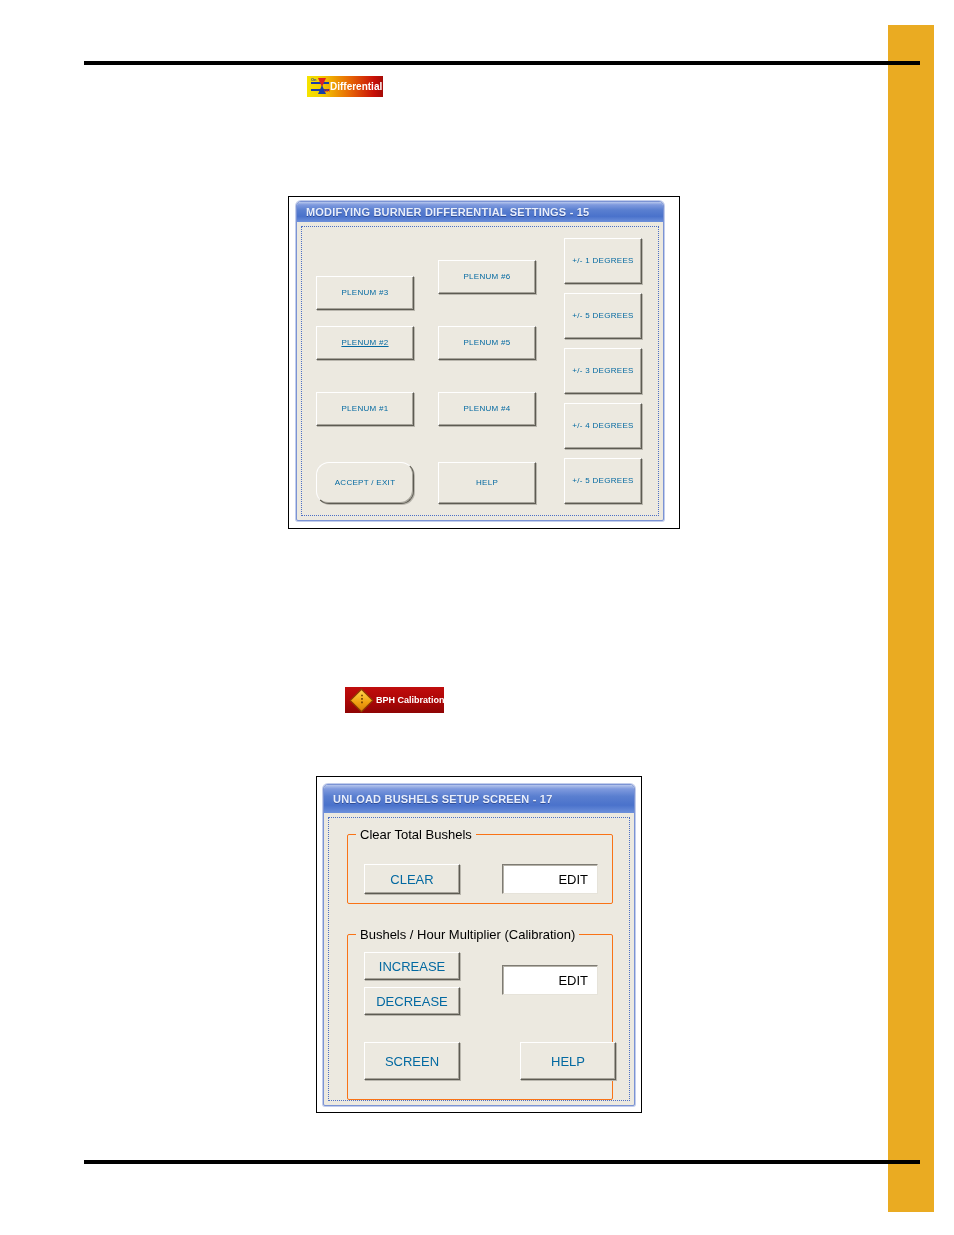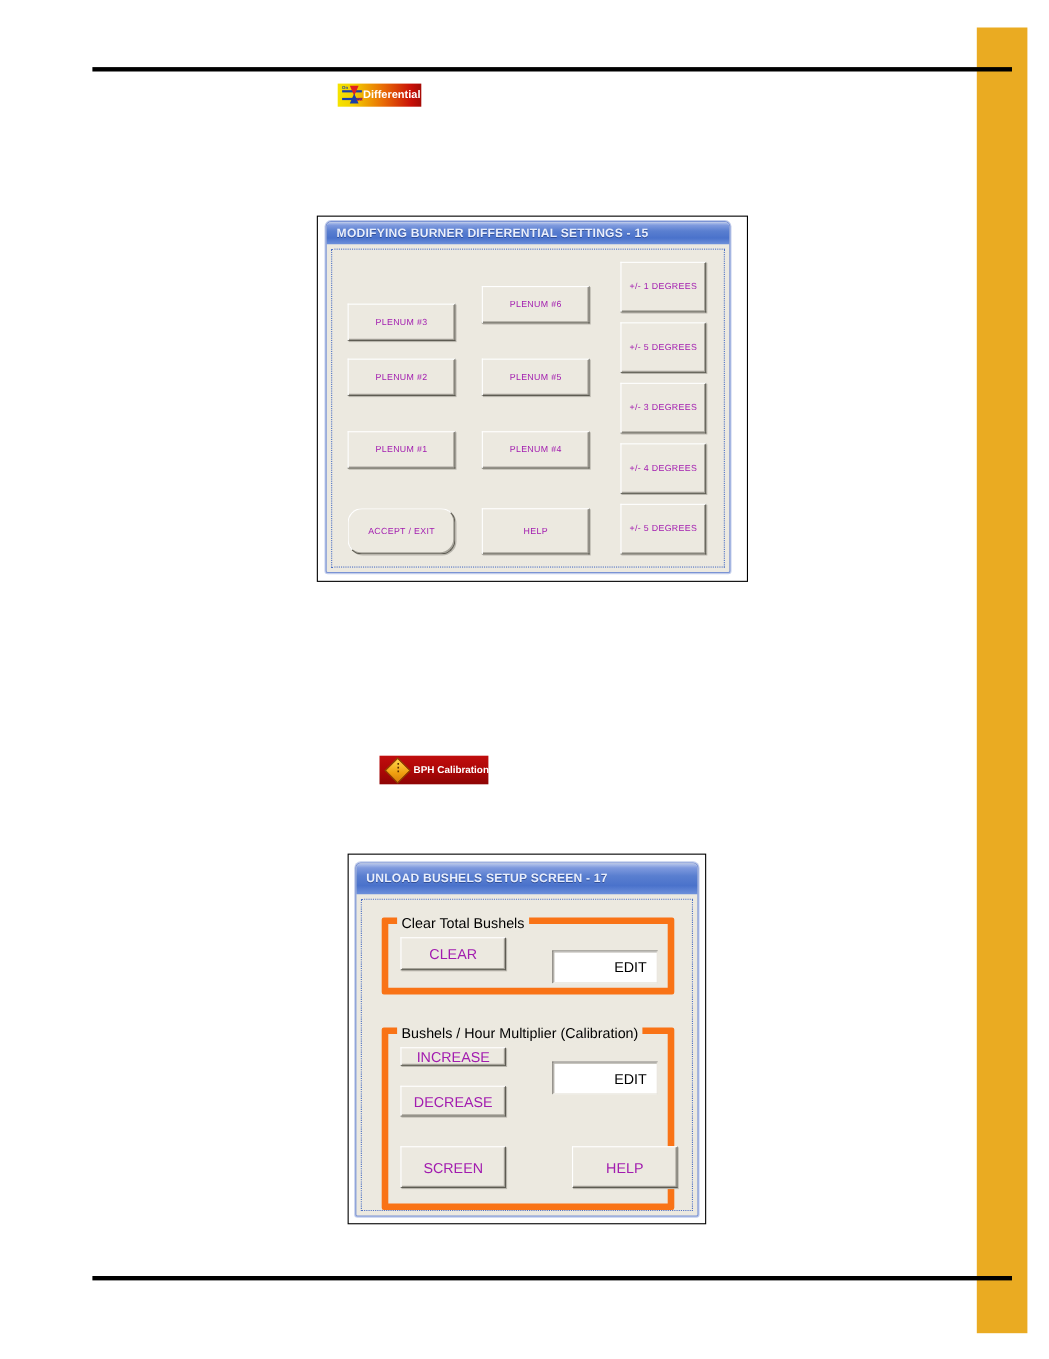--- a/index.html
+++ b/index.html
@@ -198,7 +198,7 @@
     display: flex;
     align-items: center;
     justify-content: center;
-    color: #a21caf;
+    color: #0369a1;
     cursor: default;
     user-select: none;
   }

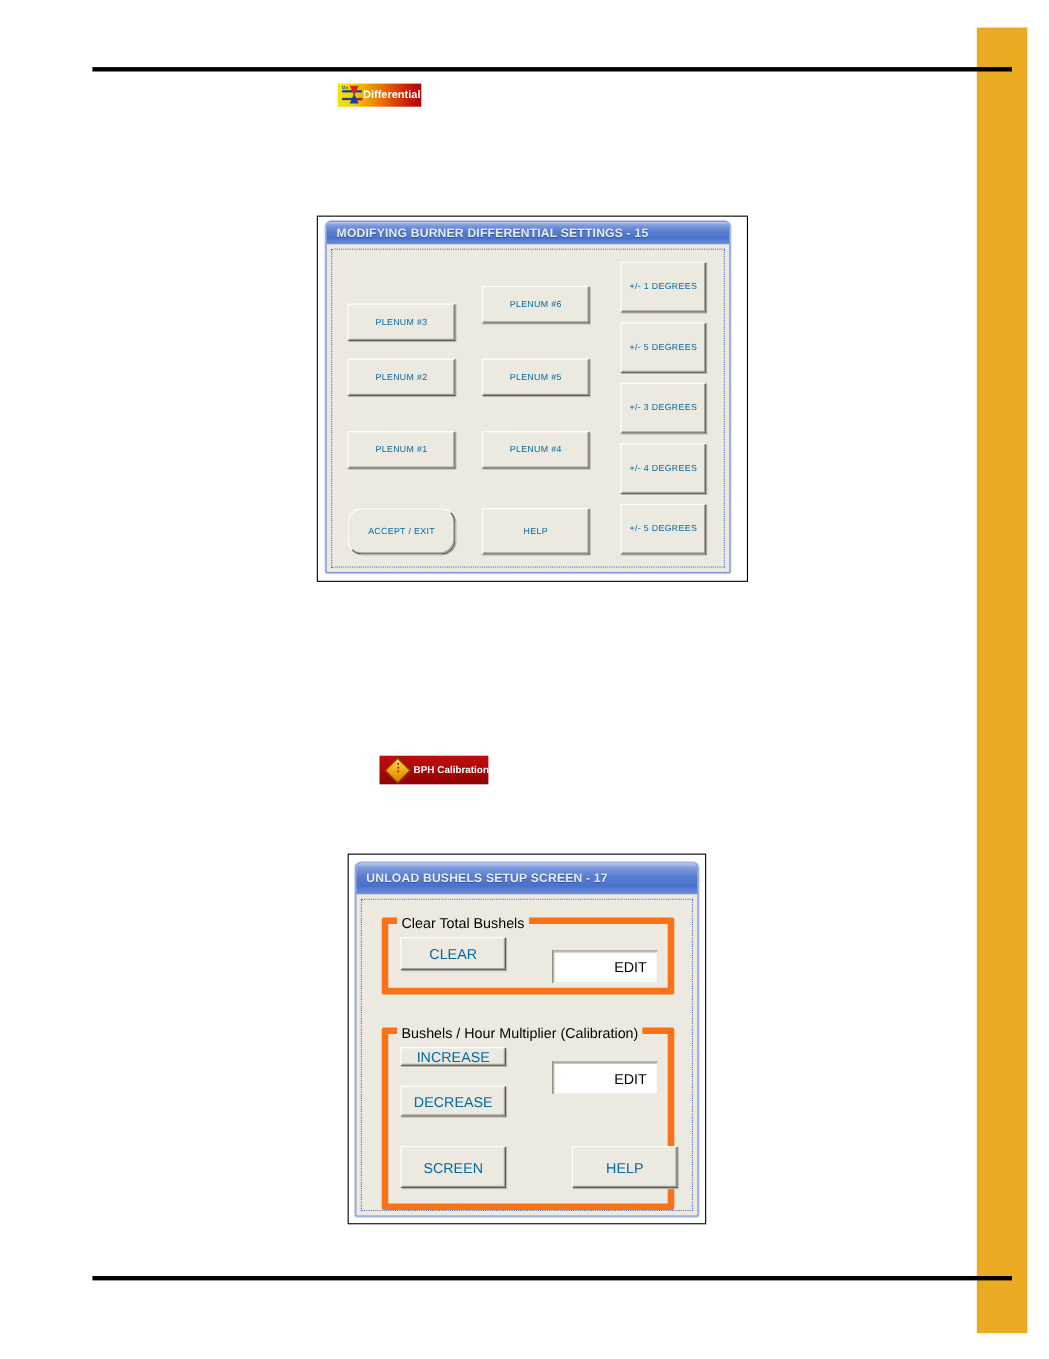--- a/index.html
+++ b/index.html
@@ -278,7 +278,7 @@
       <div class="btn" style="left:14px; top:33px; width:98px; height:34px;margin-top:16px;">
         <span>PLENUM #3</span>
       </div>
-      <div class="btn" style="left:14px; top:99px; width:98px; height:34px;">
+      <div class="btn" style="left:14px; top:99px; width:98px; height:34px;text-decoration:underline;">
         <span>PLENUM #2</span>
       </div>
       <div class="btn" style="left:14px; top:165px; width:98px; height:34px;">

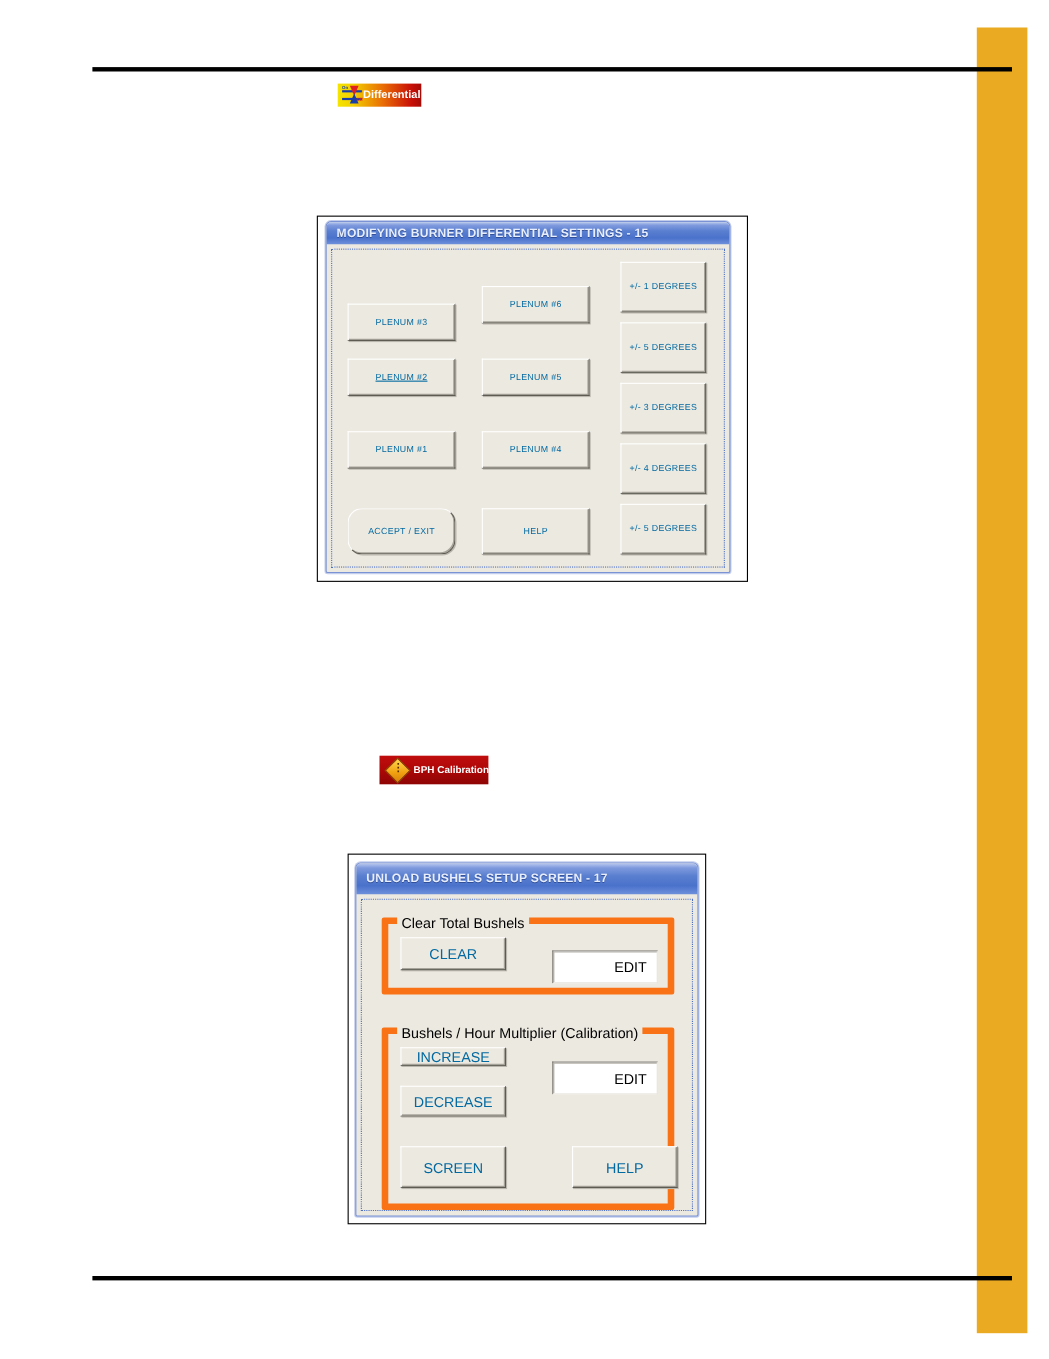--- a/index.html
+++ b/index.html
@@ -210,7 +210,7 @@
   .grp {
     position: absolute;
     box-sizing: border-box;
-    border: 6px solid #f97316;
+    border: 1px solid #f97316;
     border-radius: 2px;
   }
   .grp-legend {

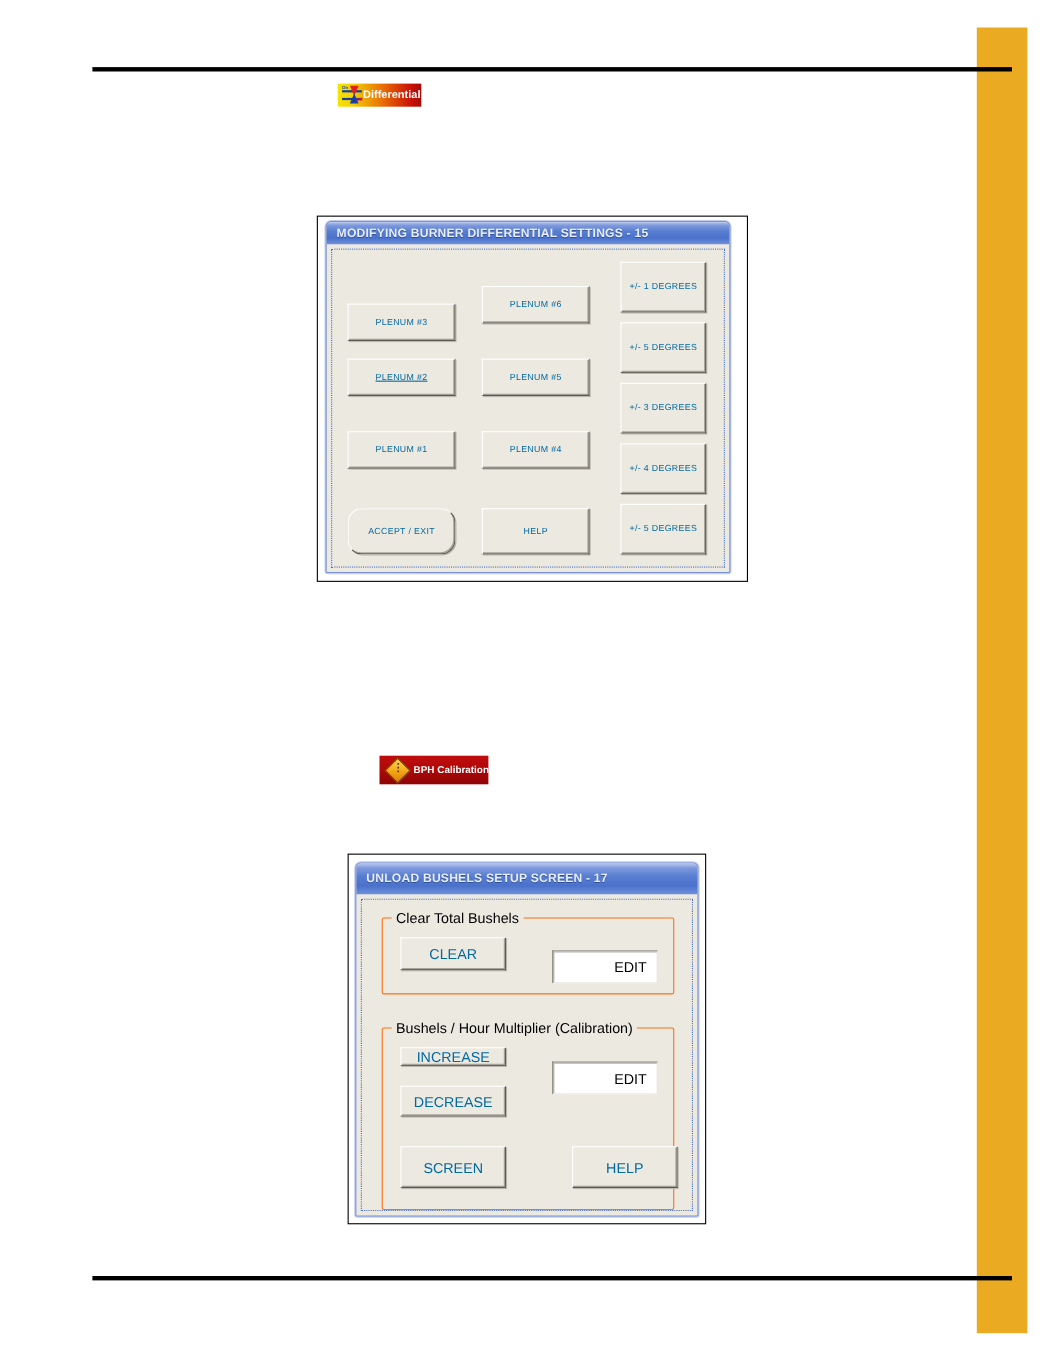--- a/index.html
+++ b/index.html
@@ -342,7 +342,7 @@
       <div class="grp" style="left:18px; top:16px; width:266px; height:70px;">
         <span class="grp-legend">Clear Total Bushels</span>
       </div>
-      <div class="btn" style="left:35px; top:34px; width:96px; height:30px;">
+      <div class="btn" style="left:35px; top:46px; width:96px; height:30px;">
         <span>CLEAR</span>
       </div>
       <div class="edit-field" style="left:173px; top:46px; width:96px; height:30px;">

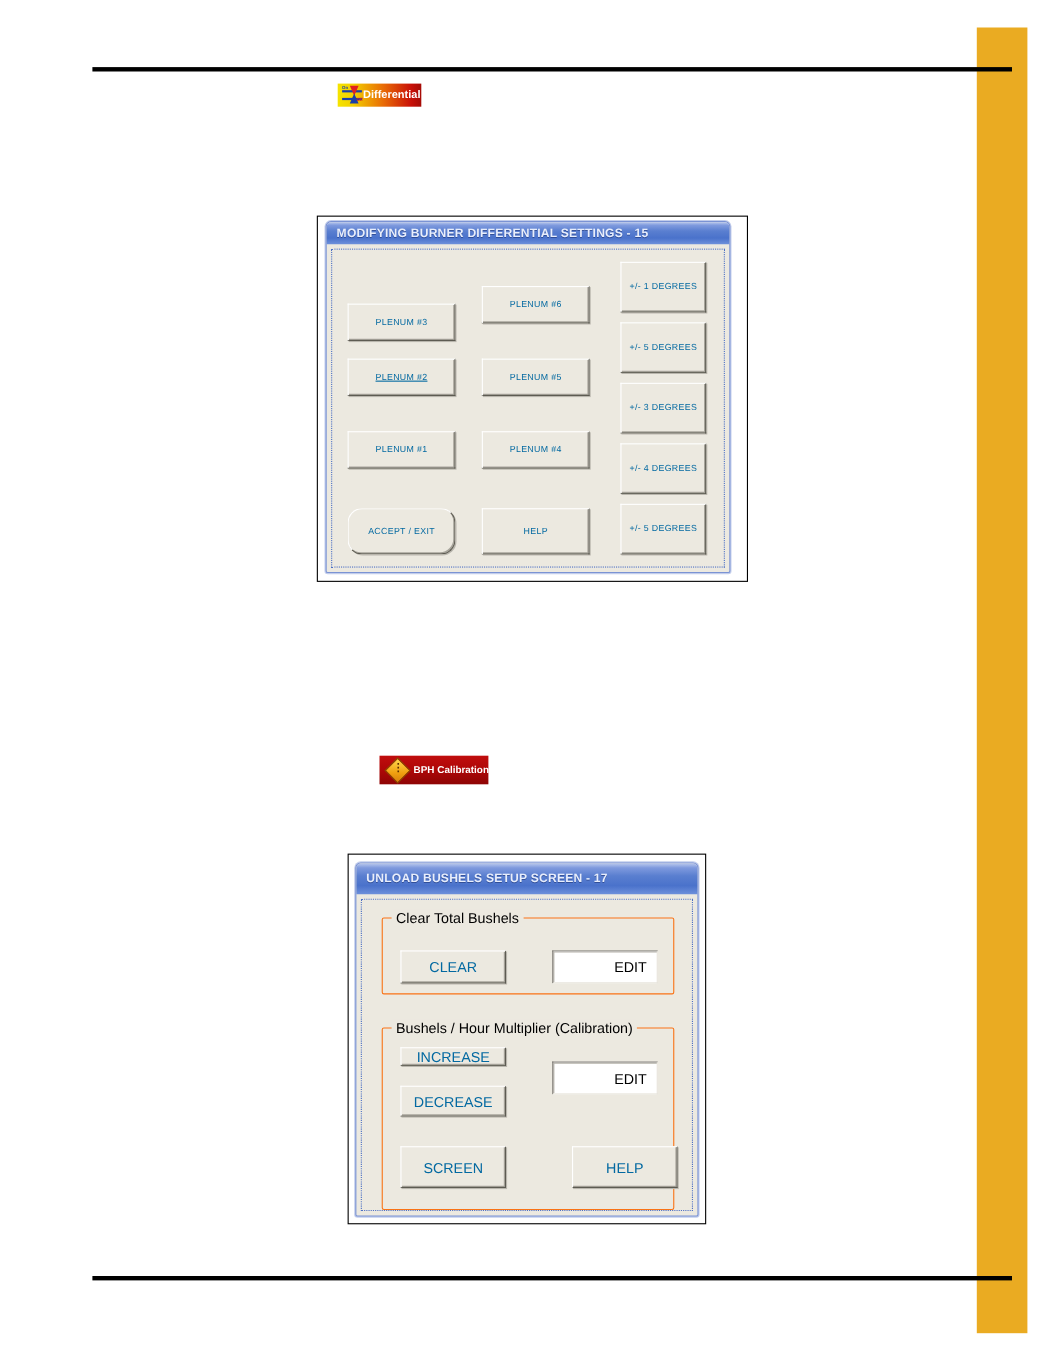--- a/index.html
+++ b/index.html
@@ -352,7 +352,7 @@
       <div class="grp" style="left:18px; top:116px; width:266px; height:166px;">
         <span class="grp-legend">Bushels / Hour Multiplier (Calibration)</span>
       </div>
-      <div class="btn" style="left:35px; top:134px; width:96px; height:17px;">
+      <div class="btn" style="left:35px; top:134px; width:96px; height:28px;">
         <span>INCREASE</span>
       </div>
       <div class="btn" style="left:35px; top:169px; width:96px; height:28px;">

